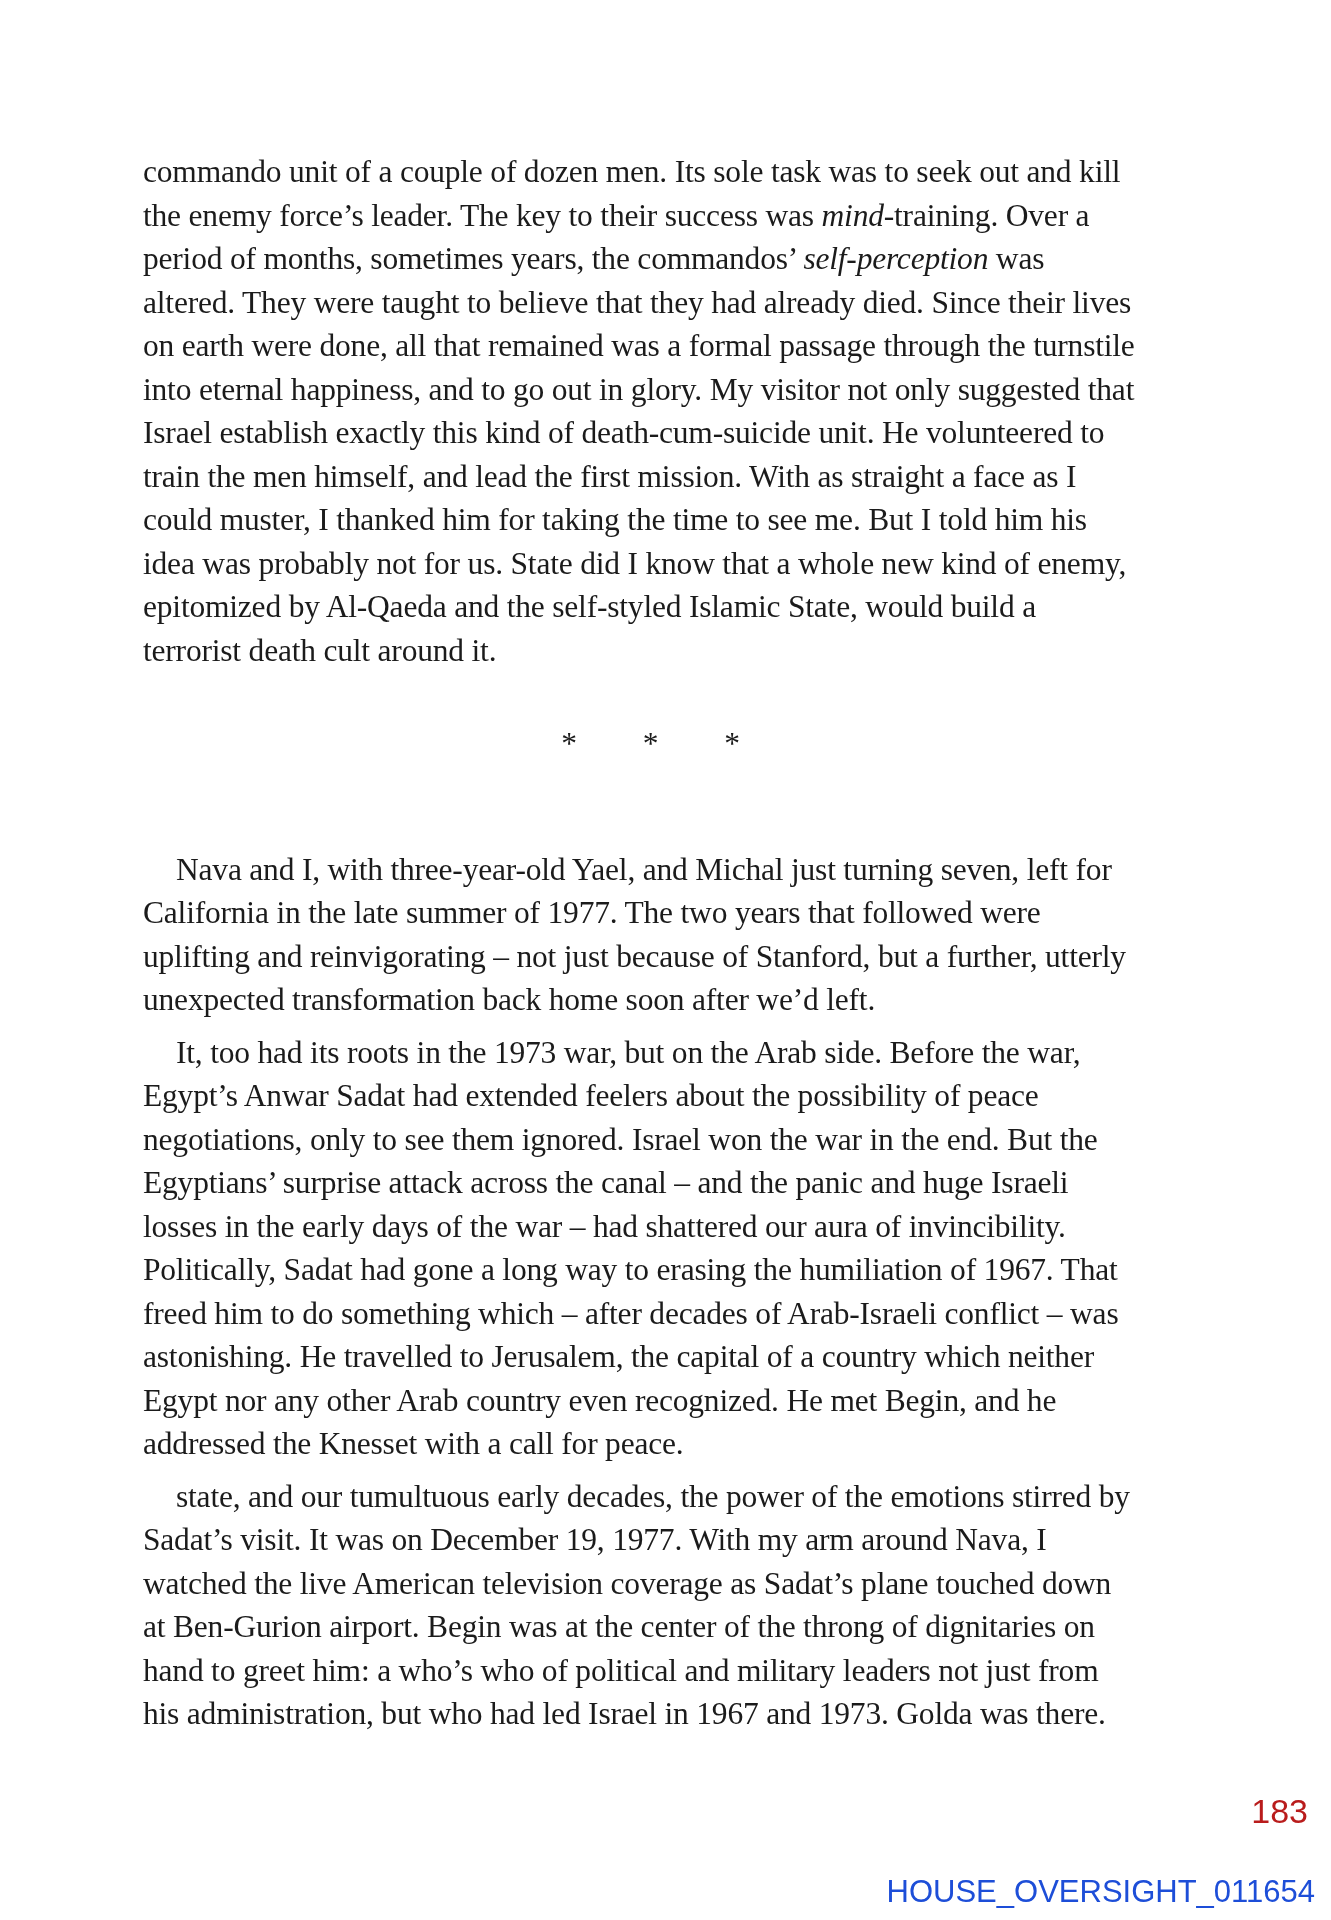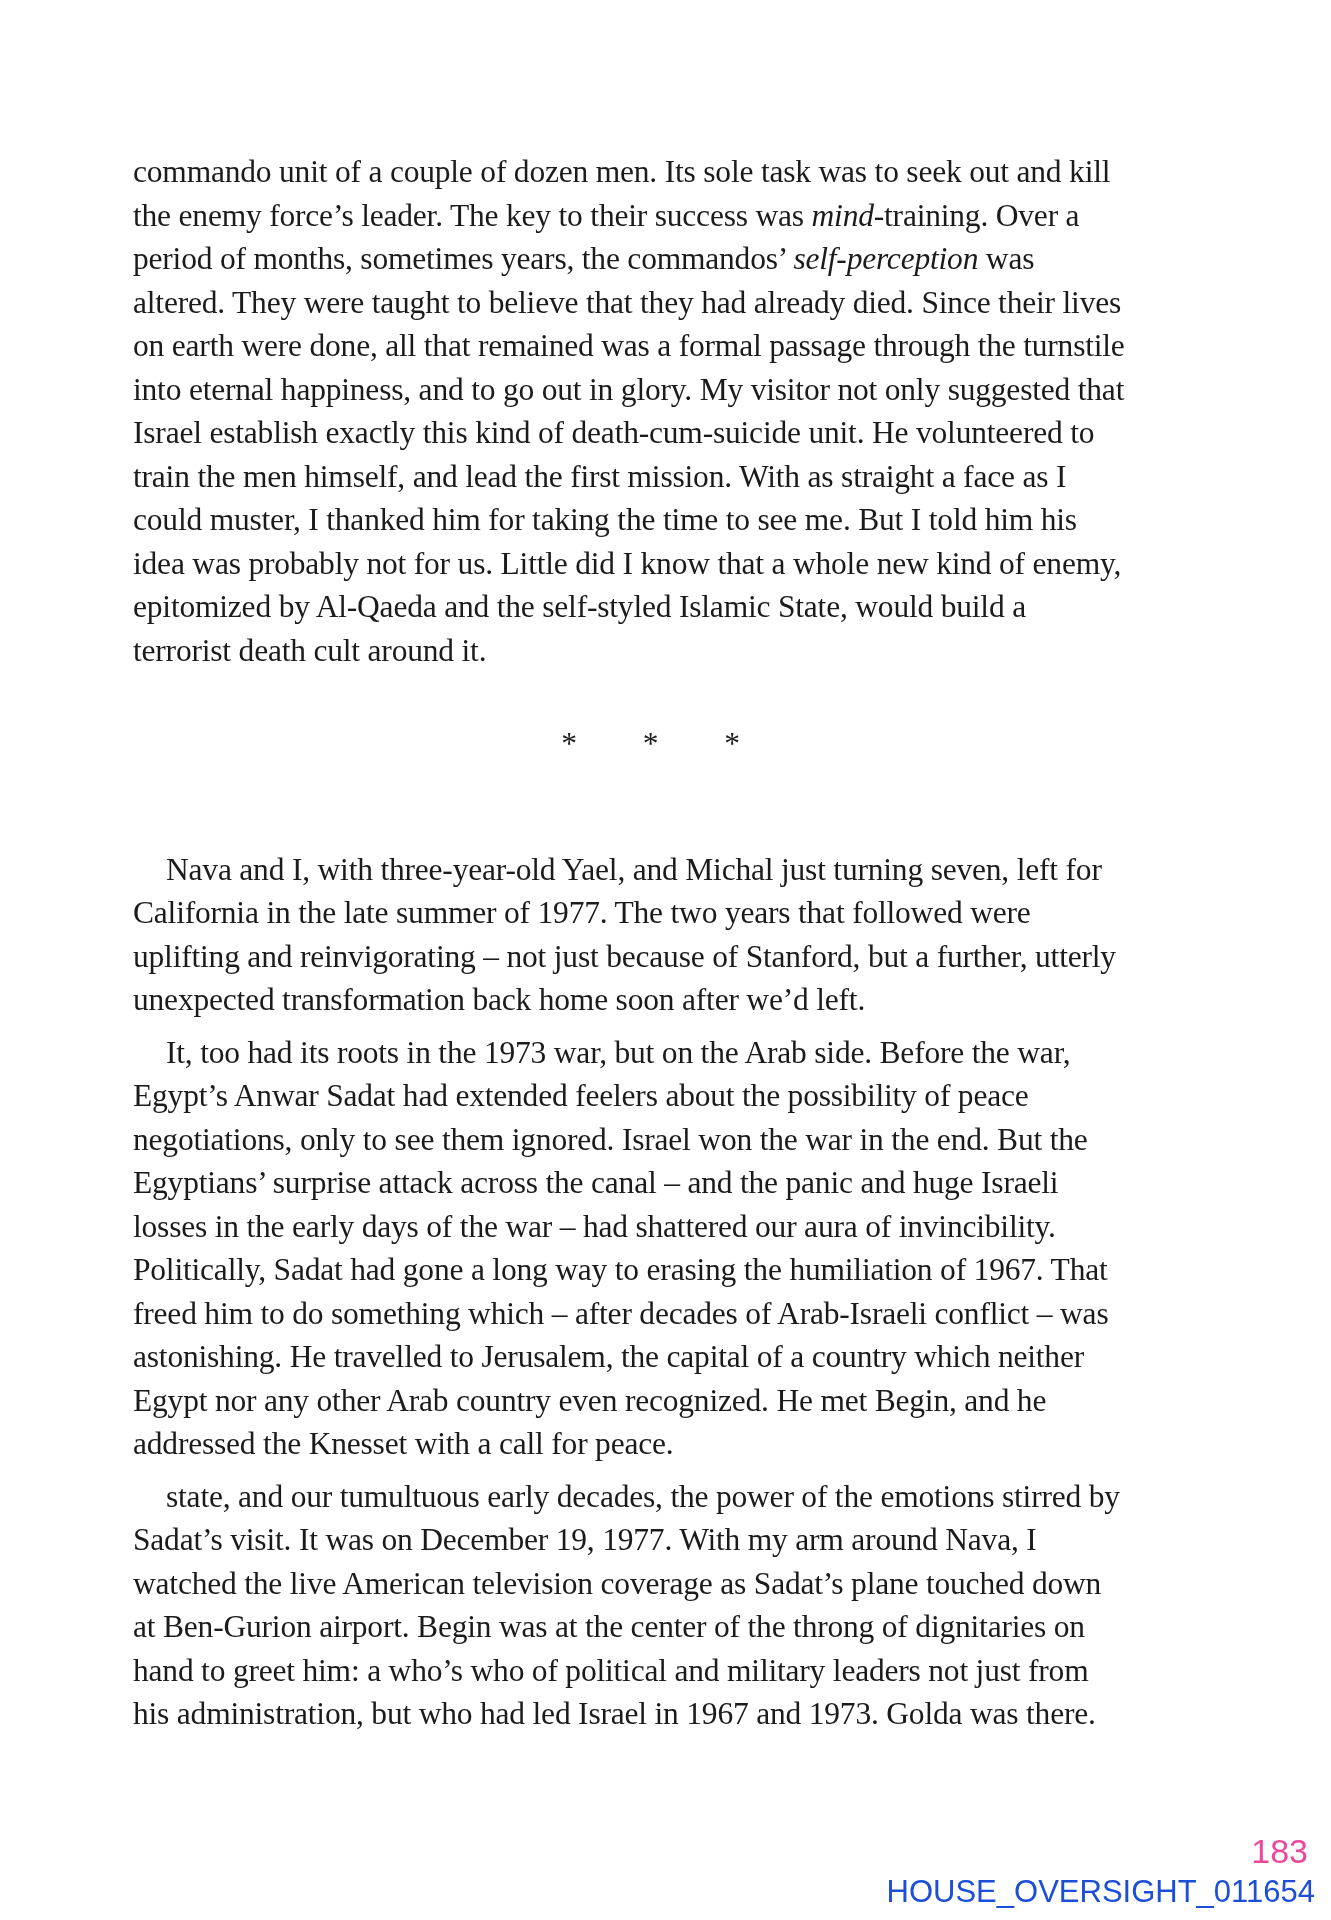--- a/index.html
+++ b/index.html
@@ -26,7 +26,7 @@
     color: #1b1b1b;
   }
   .para {
-    margin: 0 0 9px 0;
+    margin: 0 0 9px 10px;
     padding: 0;
   }
   .para .line {

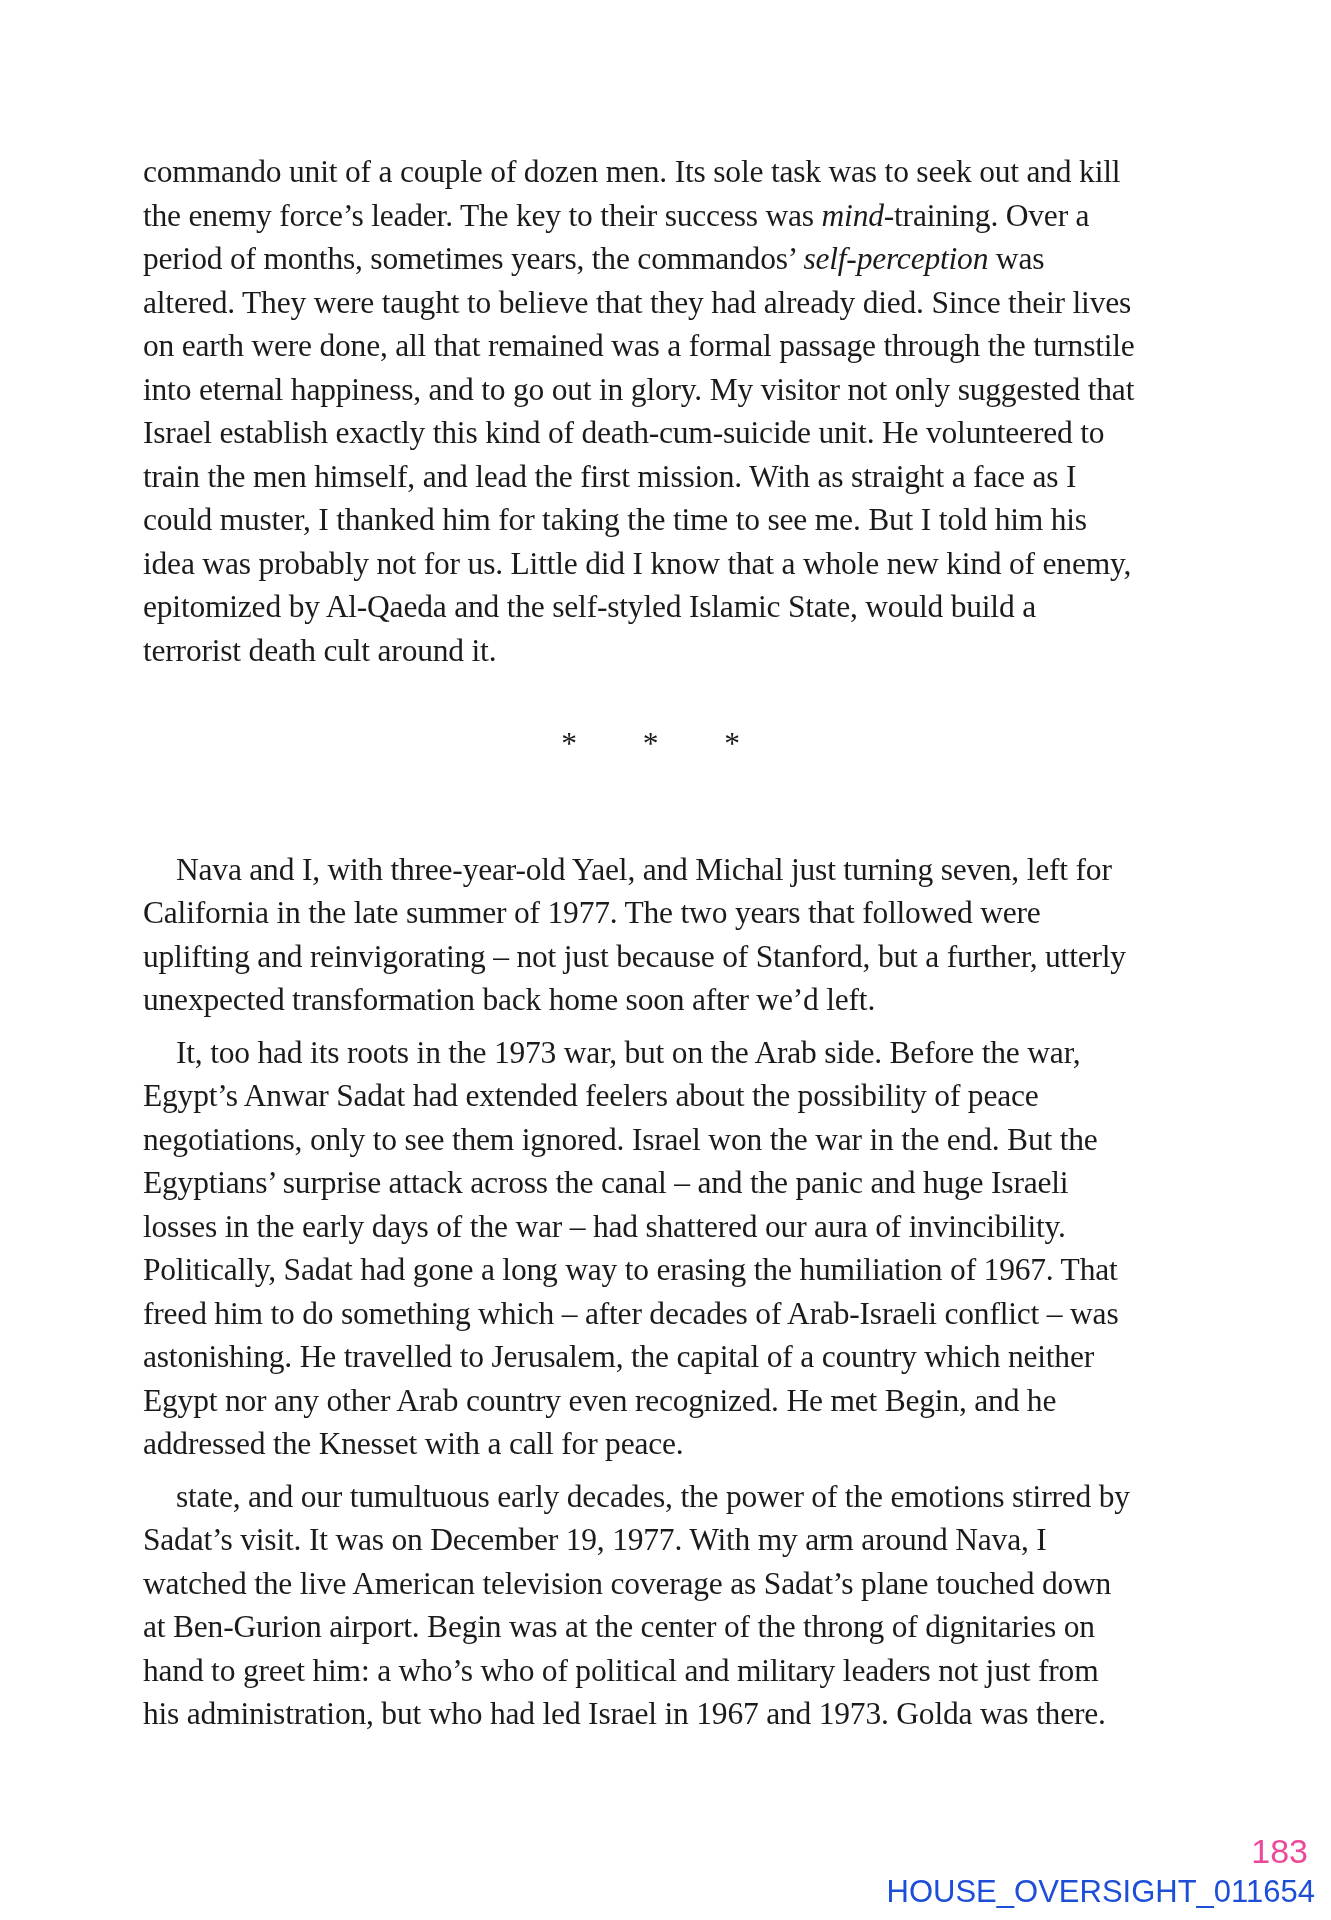--- a/index.html
+++ b/index.html
@@ -83,7 +83,7 @@
         <span class="line"><span>Israel establish exactly this kind of death-cum-suicide unit. He volunteered to</span></span>
         <span class="line"><span>train the men himself, and lead the first mission. With as straight a face as I</span></span>
         <span class="line"><span>could muster, I thanked him for taking the time to see me. But I told him his</span></span>
-        <span class="line"><span>idea was probably not for us. Little did I know that a whole new kind of enemy,</span></span>
+        <span class="line"><span>idea was probably not for us. State did I know that a whole new kind of enemy,</span></span>
         <span class="line"><span>epitomized by Al-Qaeda and the self-styled Islamic State, would build a</span></span>
         <span class="line"><span>terrorist death cult around it.</span></span>
       </p>

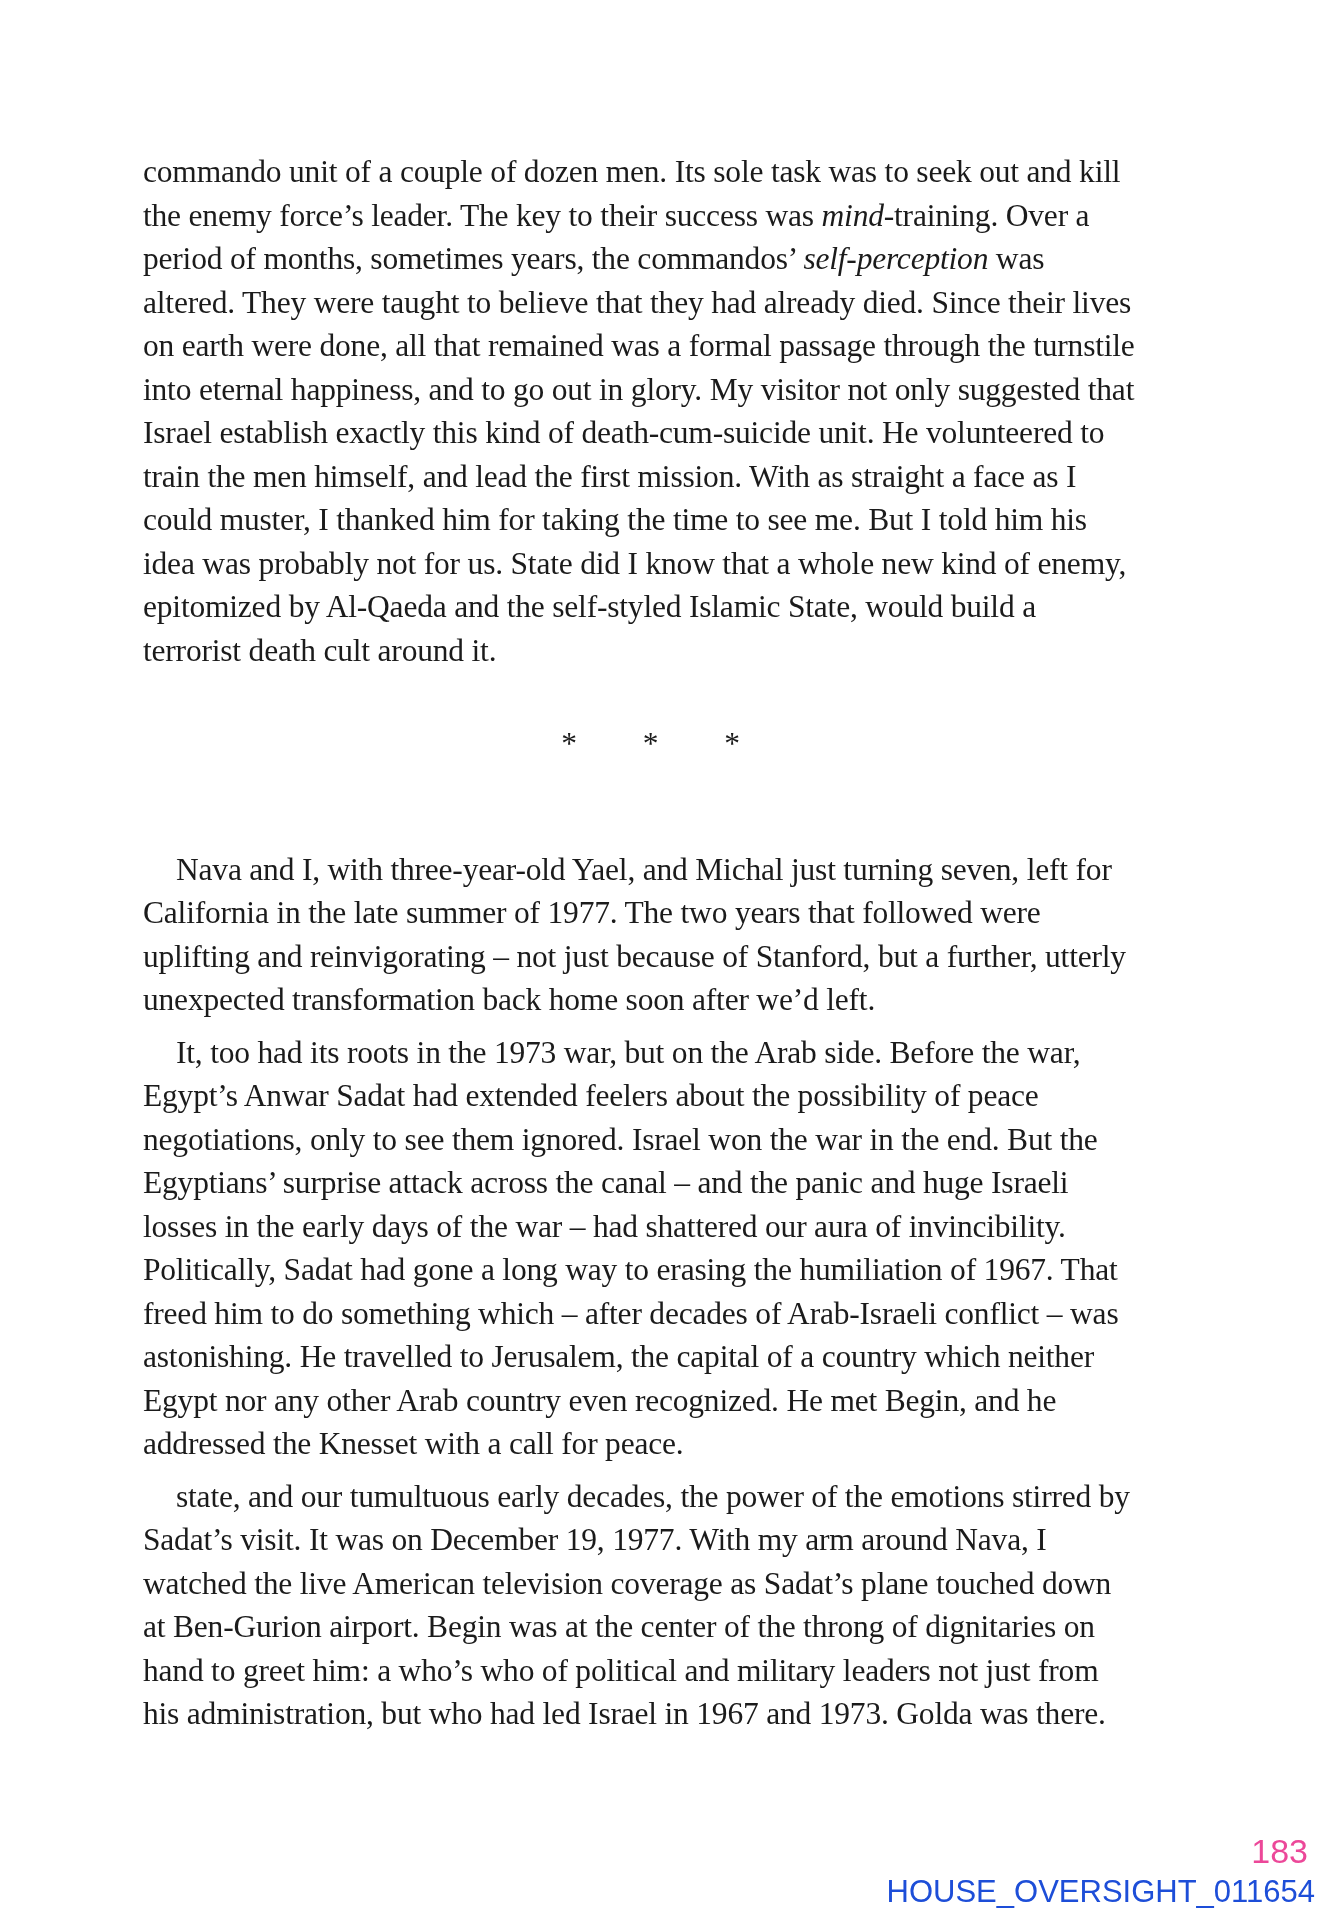--- a/index.html
+++ b/index.html
@@ -53,11 +53,11 @@
   }
   .page-number {
     position: absolute;
-    top: 1832px;
+    top: 1792px;
     right: 23px;
     font-family: "Liberation Sans", sans-serif;
     font-size: 34px;
-    color: #ec4899;
+    color: #b91c1c;
   }
   .bates-stamp {
     position: absolute;

